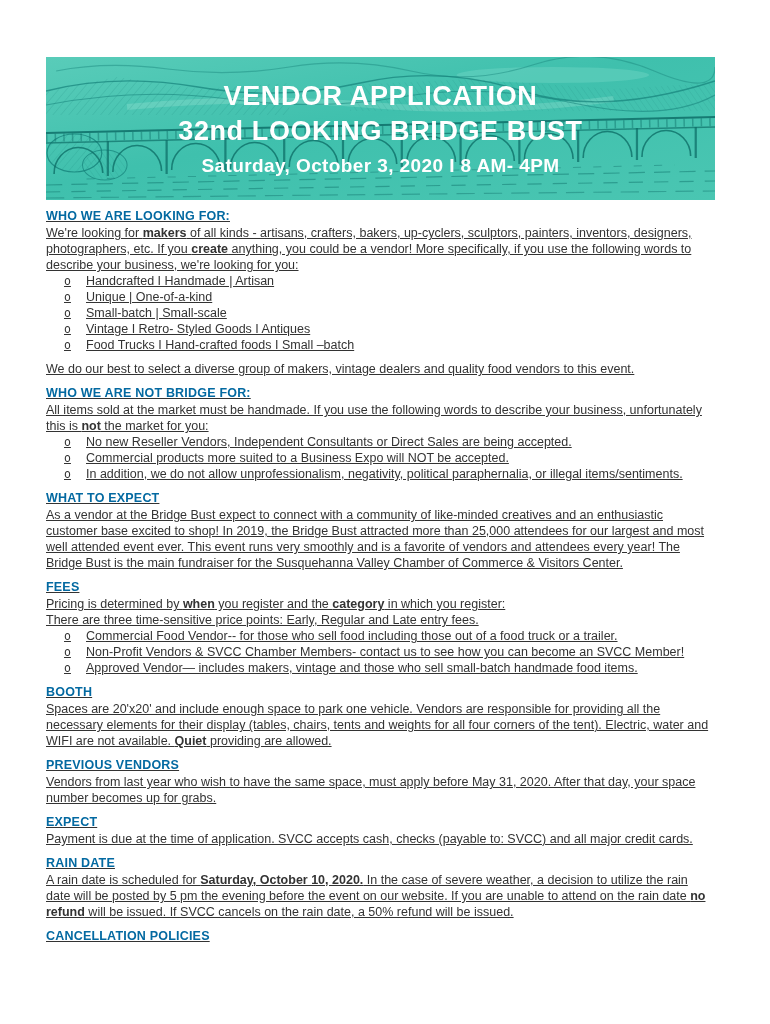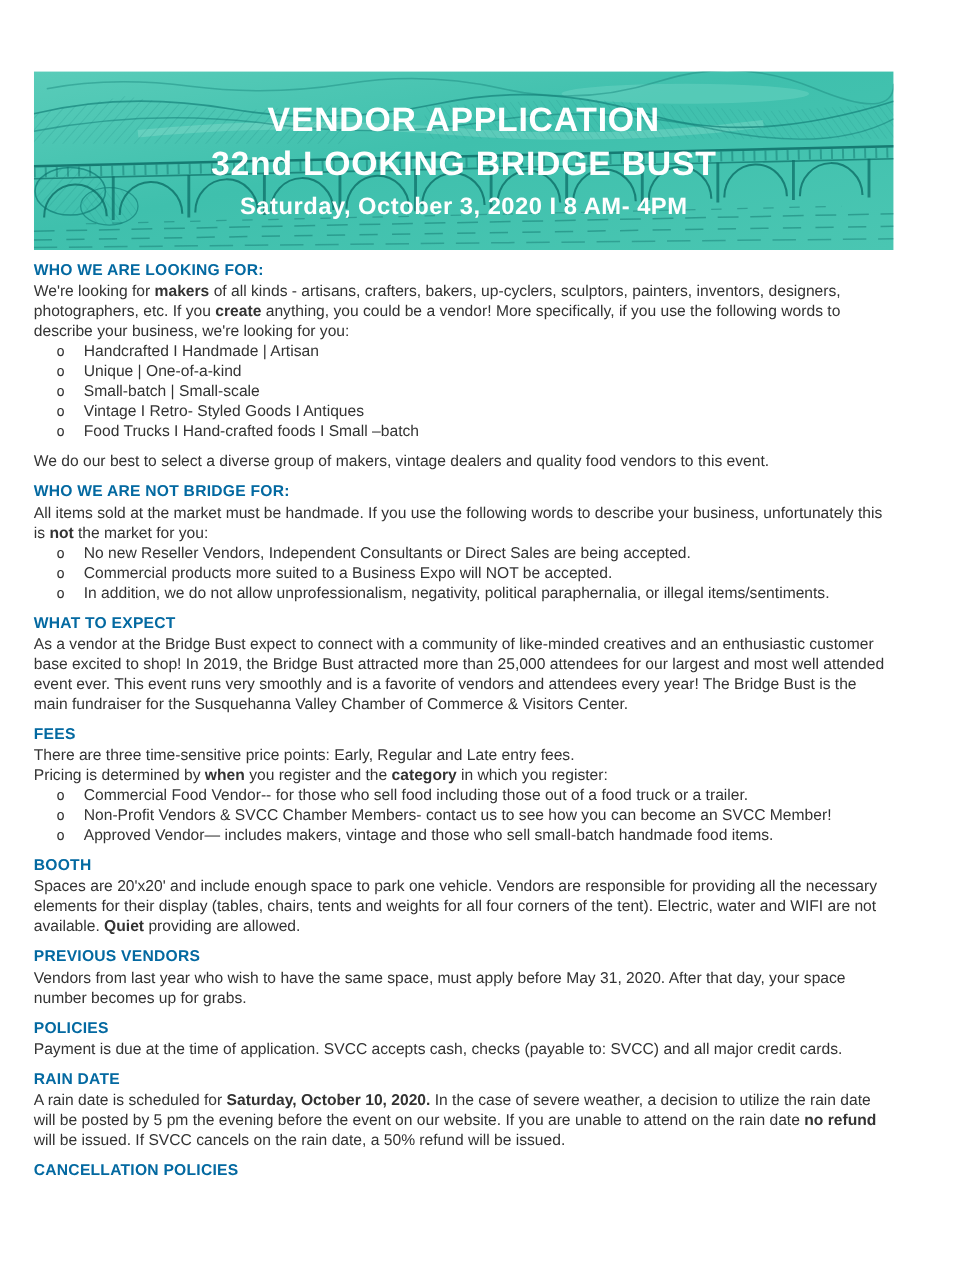--- a/index.html
+++ b/index.html
@@ -12,12 +12,13 @@
     margin: 0 auto;
     background: #ffffff;
     box-sizing: border-box;
-    padding: 57px 55px 0 27px;
+    padding: 57px 55px 0 46px;
     font-family: "Liberation Sans", sans-serif;
     color: #333333;
     font-size: 12.5px;
     line-height: 16px;
     overflow: hidden;
+    text-decoration: underline;
   }
   
   .banner {

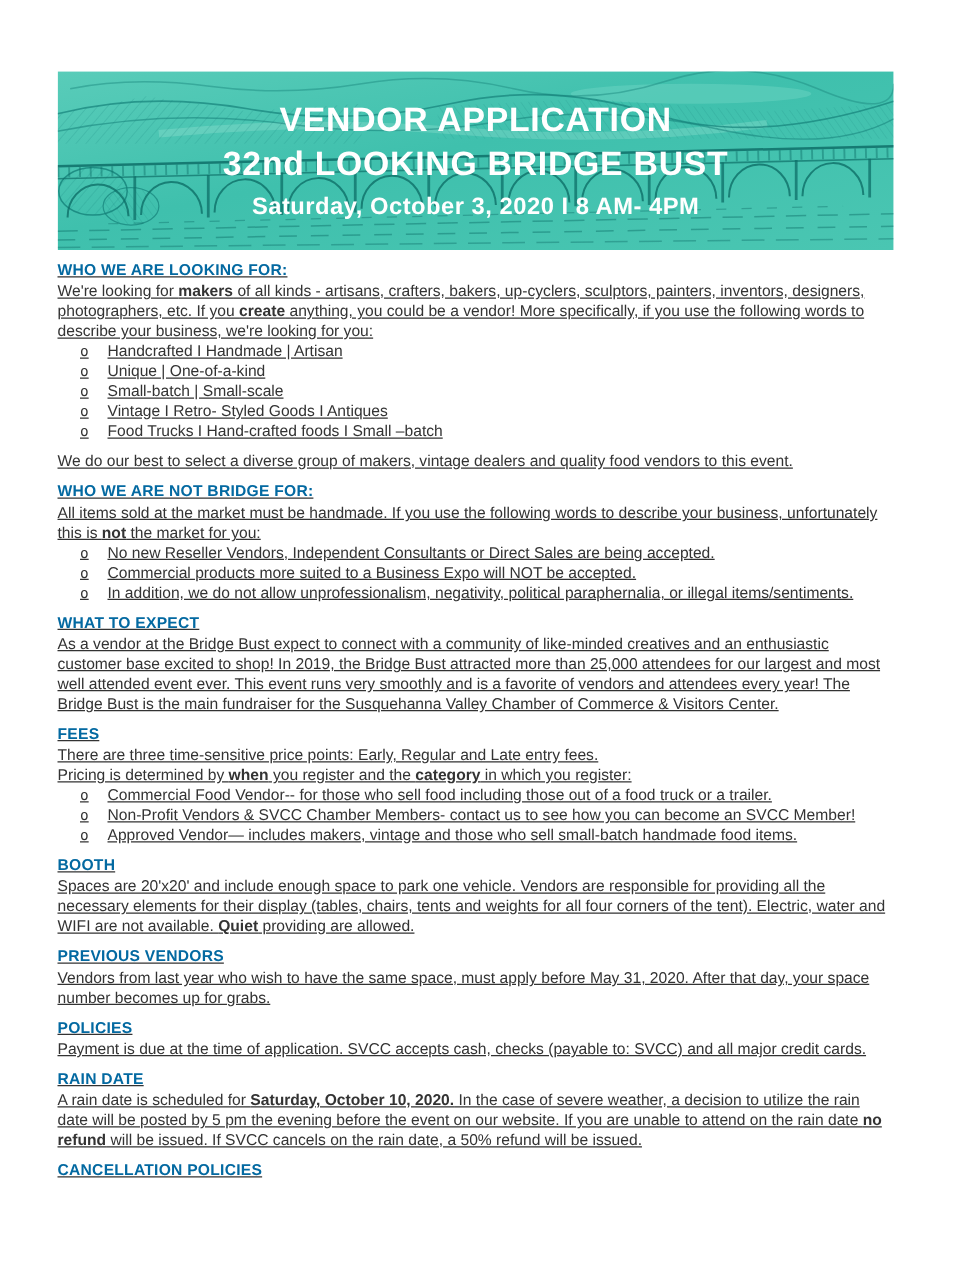--- a/index.html
+++ b/index.html
@@ -170,8 +170,8 @@
       </section>
       <section class="doc-section">
         <h2 class="section-heading">FEES</h2>
+        <p class="paragraph"><span>Pricing is determined by </span><span class="bold">when</span><span> you register and the </span><span class="bold">category</span><span> in which you register:</span></p>
         <p class="paragraph"><span>There are three time-sensitive price points: Early, Regular and Late entry fees.</span></p>
-        <p class="paragraph"><span>Pricing is determined by </span><span class="bold">when</span><span> you register and the </span><span class="bold">category</span><span> in which you register:</span></p>
         <ul class="bullet-list">
           <li>
             <span class="bullet-marker">o</span>

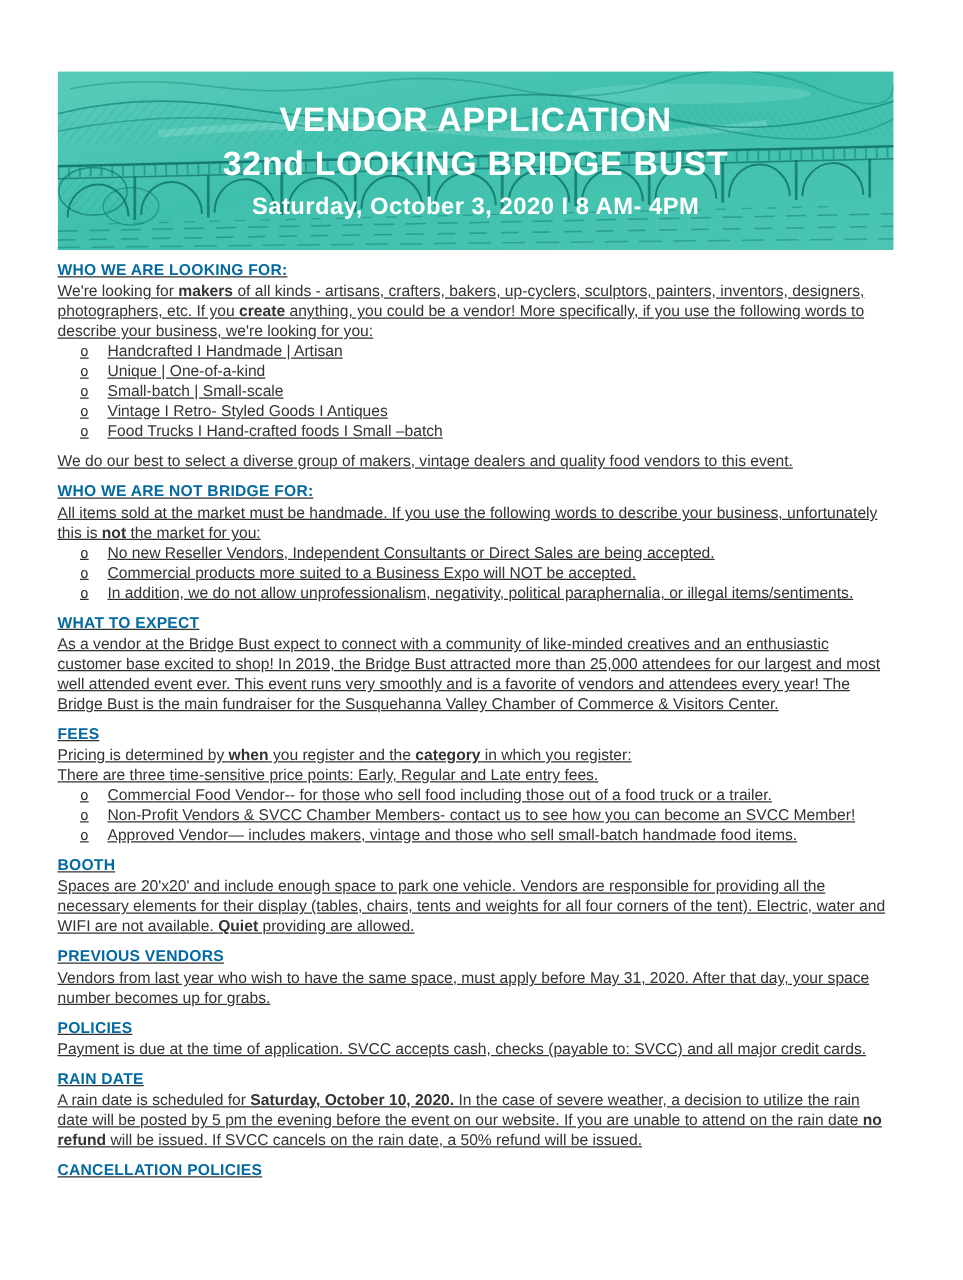--- a/index.html
+++ b/index.html
@@ -196,7 +196,7 @@
         <p class="paragraph"><span>Vendors from last year who wish to have the same space, must apply before May 31, 2020. After that day, your space number becomes up for grabs.</span></p>
       </section>
       <section class="doc-section">
-        <h2 class="section-heading">POLICIES</h2>
+        <h2 class="section-heading">EXPECT</h2>
         <p class="paragraph"><span>Payment is due at the time of application. SVCC accepts cash, checks (payable to: SVCC) and all major credit cards.</span></p>
       </section>
       <section class="doc-section">

